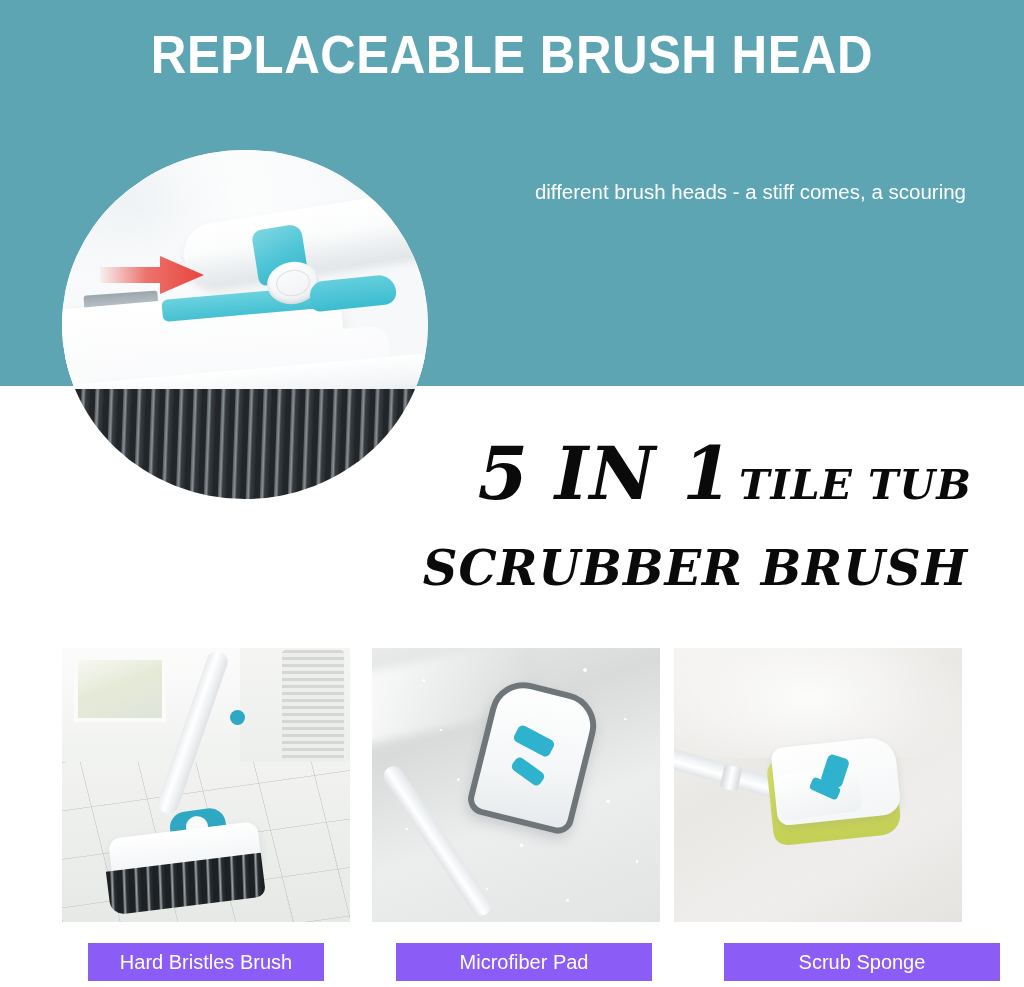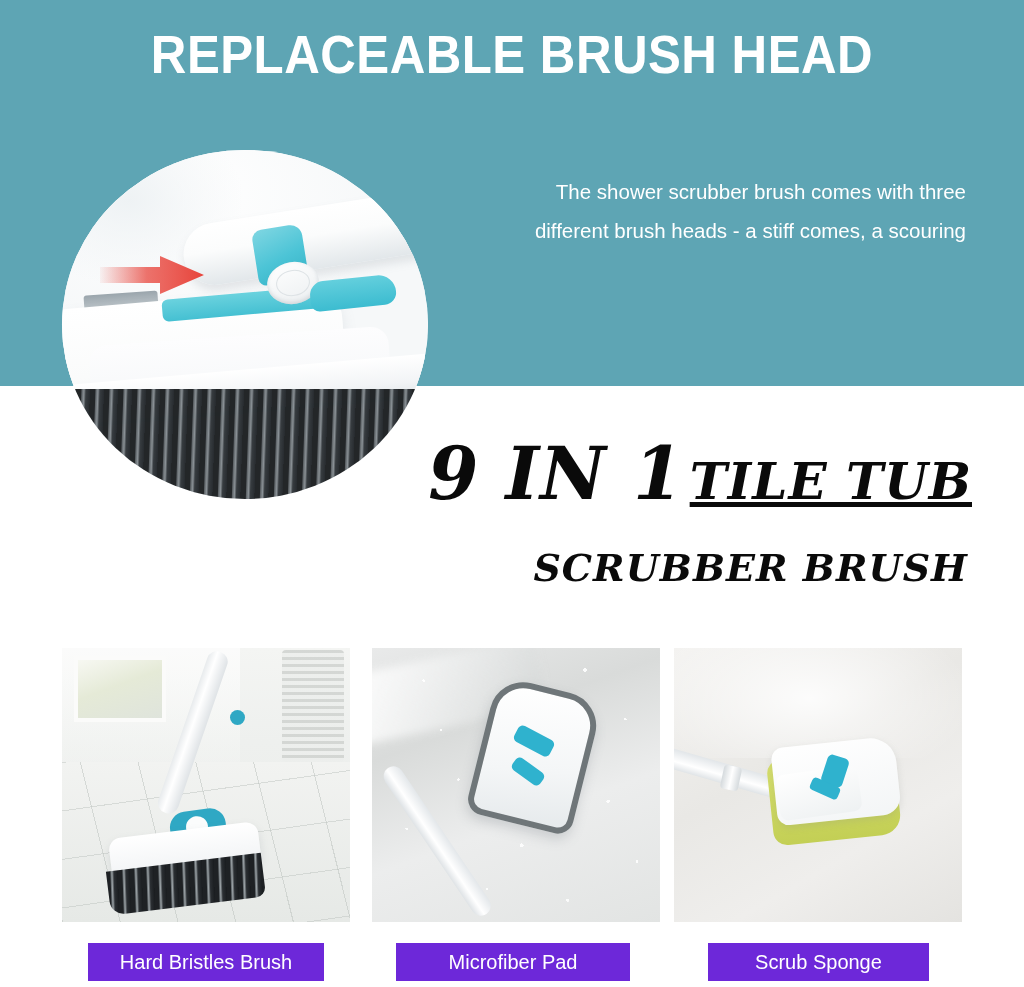--- a/index.html
+++ b/index.html
@@ -473,7 +473,6 @@
 <div class="hero-title">REPLACEABLE BRUSH HEAD</div>
 
 <div class="hero-paragraph">
-  <span class="pline">The shower scrubber brush comes with three</span>
   <span class="pline">different brush heads - a stiff comes, a scouring</span>
 </div>
 

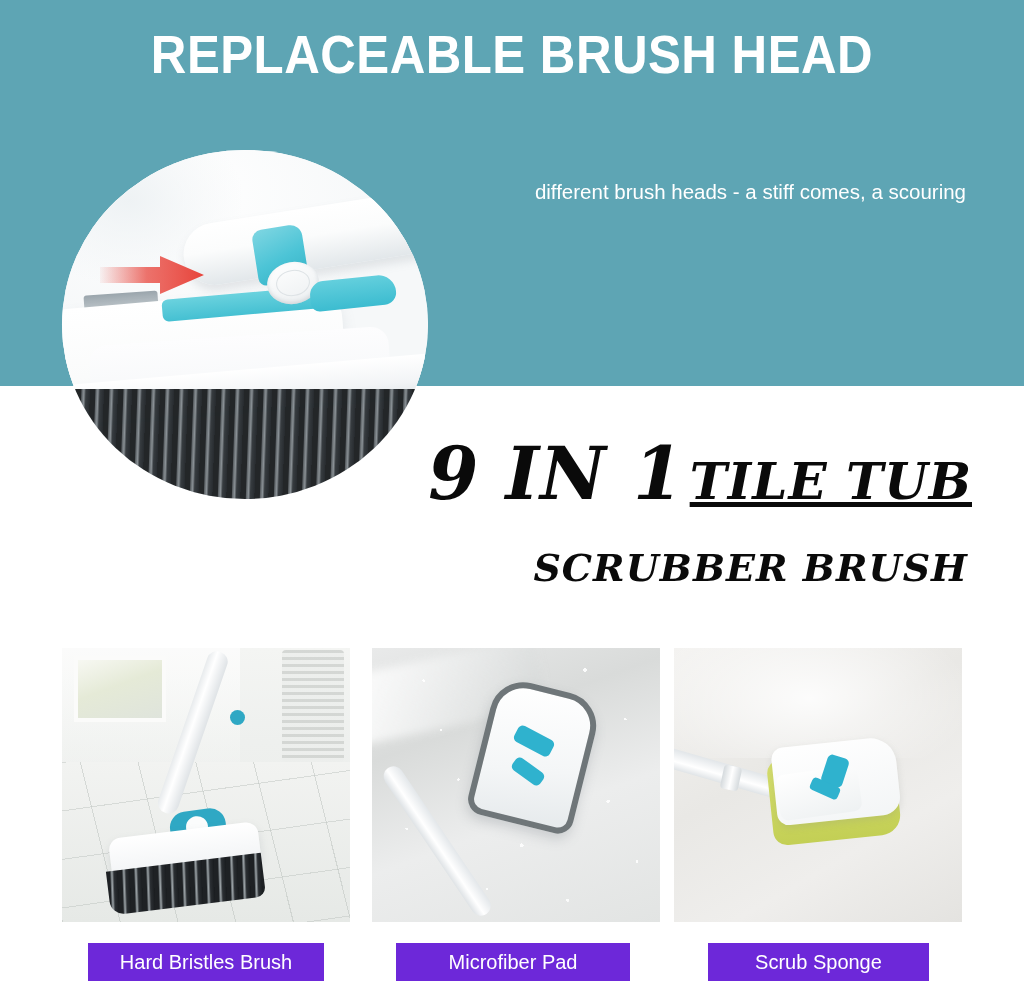--- a/index.html
+++ b/index.html
@@ -506,7 +506,7 @@
 
 <div class="slogan">
   <span class="slogan-line1">
-    <span class="slogan-big">9 IN 1</span>
+    <span class="slogan-big">5 IN 1</span>
     <span class="slogan-small">TILE TUB</span>
   </span>
   <span class="slogan-line2">SCRUBBER BRUSH</span>

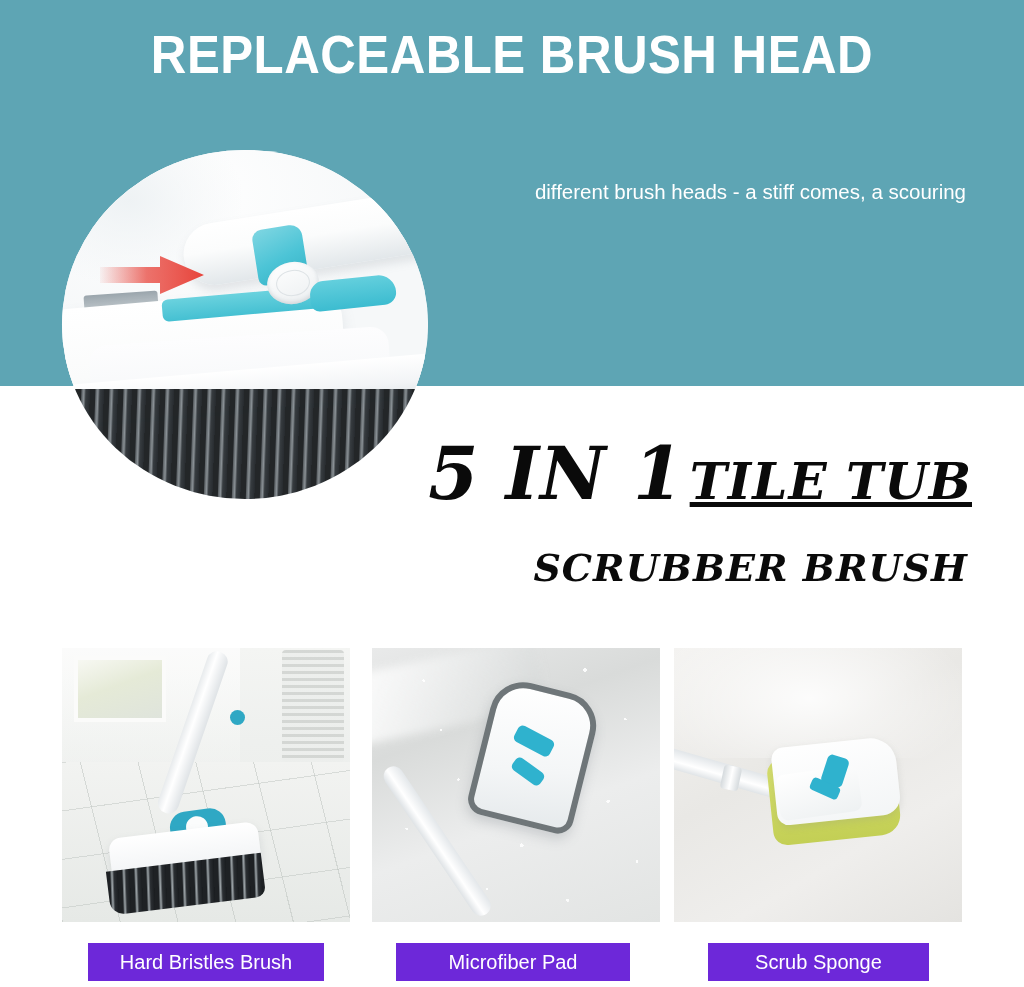--- a/index.html
+++ b/index.html
@@ -204,9 +204,8 @@
     letter-spacing: 1px;
   }
   .slogan-small {
-    font-size: 50px;
+    font-size: 41px;
     letter-spacing: 1px;
-    text-decoration: underline;
   }
   .slogan-line2 {
     display: block;

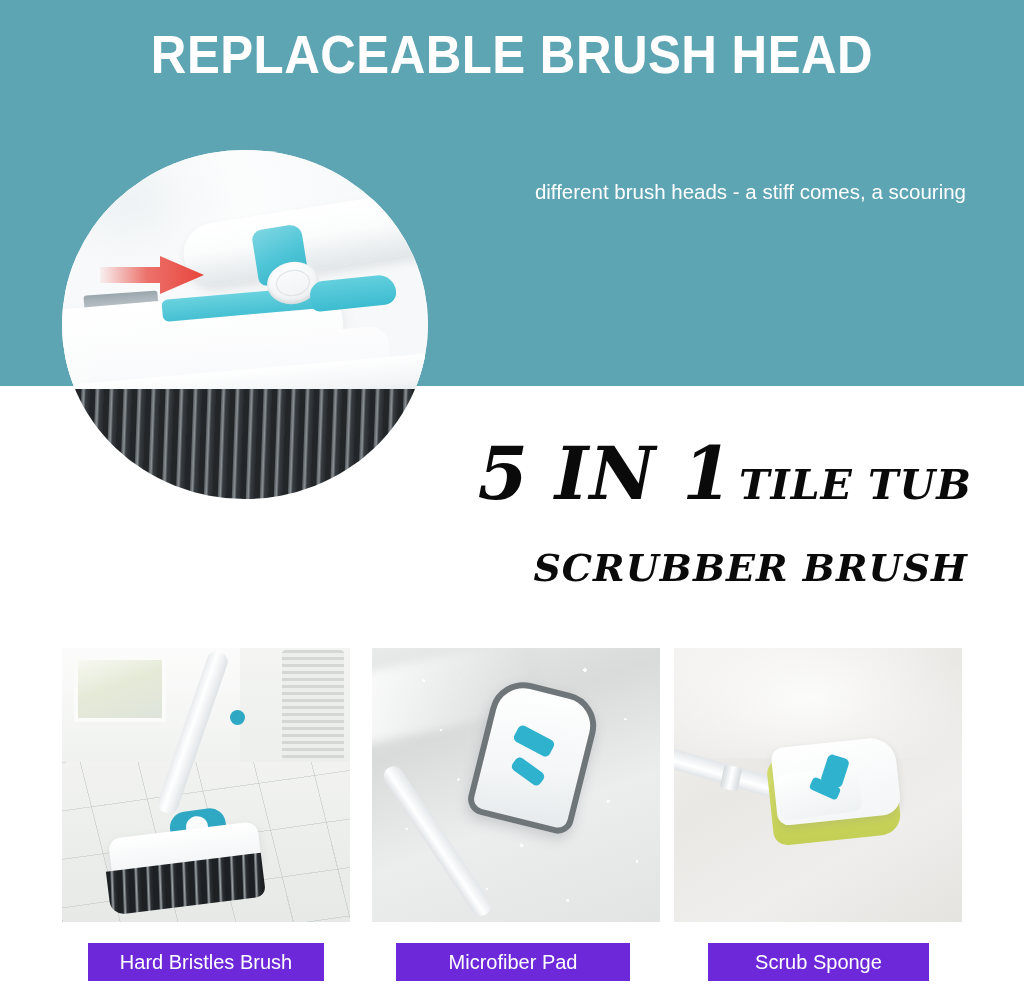--- a/index.html
+++ b/index.html
@@ -210,7 +210,7 @@
   .slogan-line2 {
     display: block;
     white-space: nowrap;
-    font-size: 38px;
+    font-size: 48px;
     letter-spacing: 1px;
     line-height: 72px;
     padding-right: 4px;

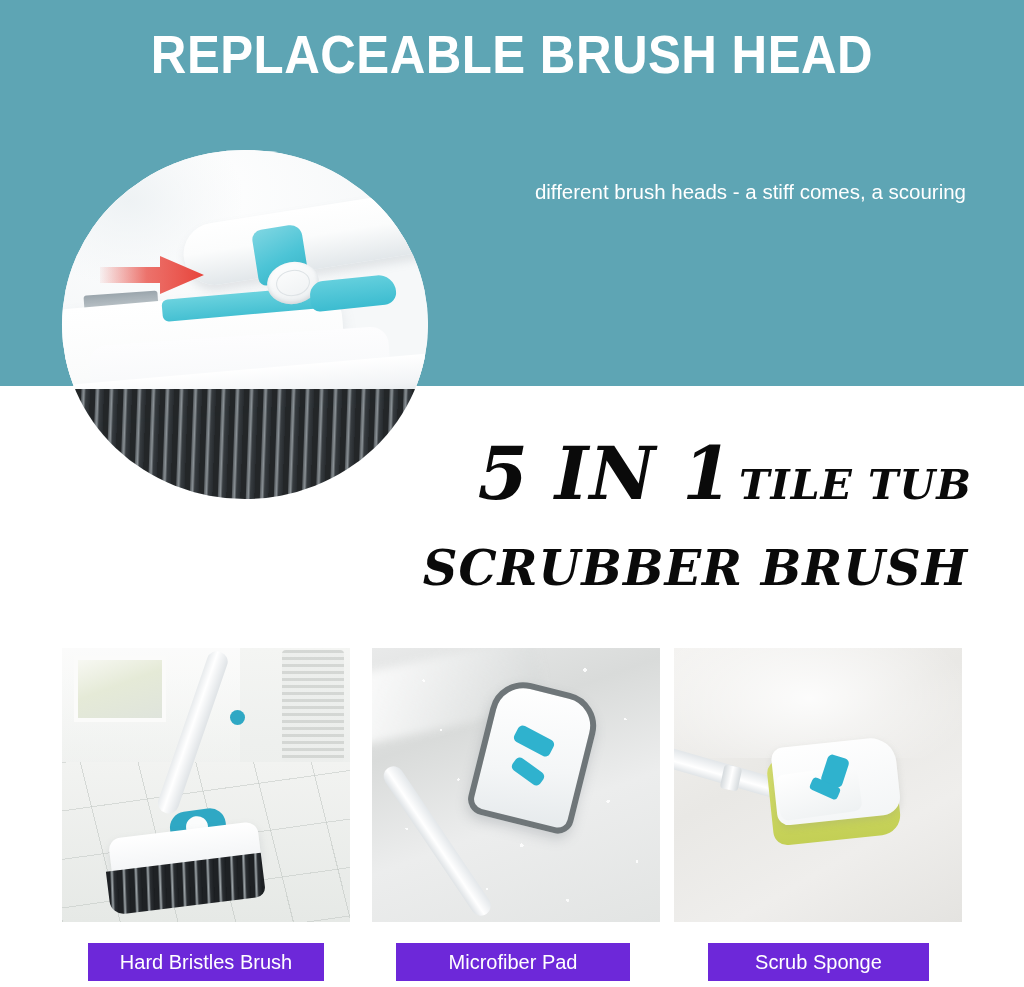--- a/index.html
+++ b/index.html
@@ -453,7 +453,7 @@
     position: absolute;
     top: 943px;
     height: 38px;
-    background: #6d28d9;
+    background: #8b5cf6;
     color: #ffffff;
     font-size: 20px;
     line-height: 38px;

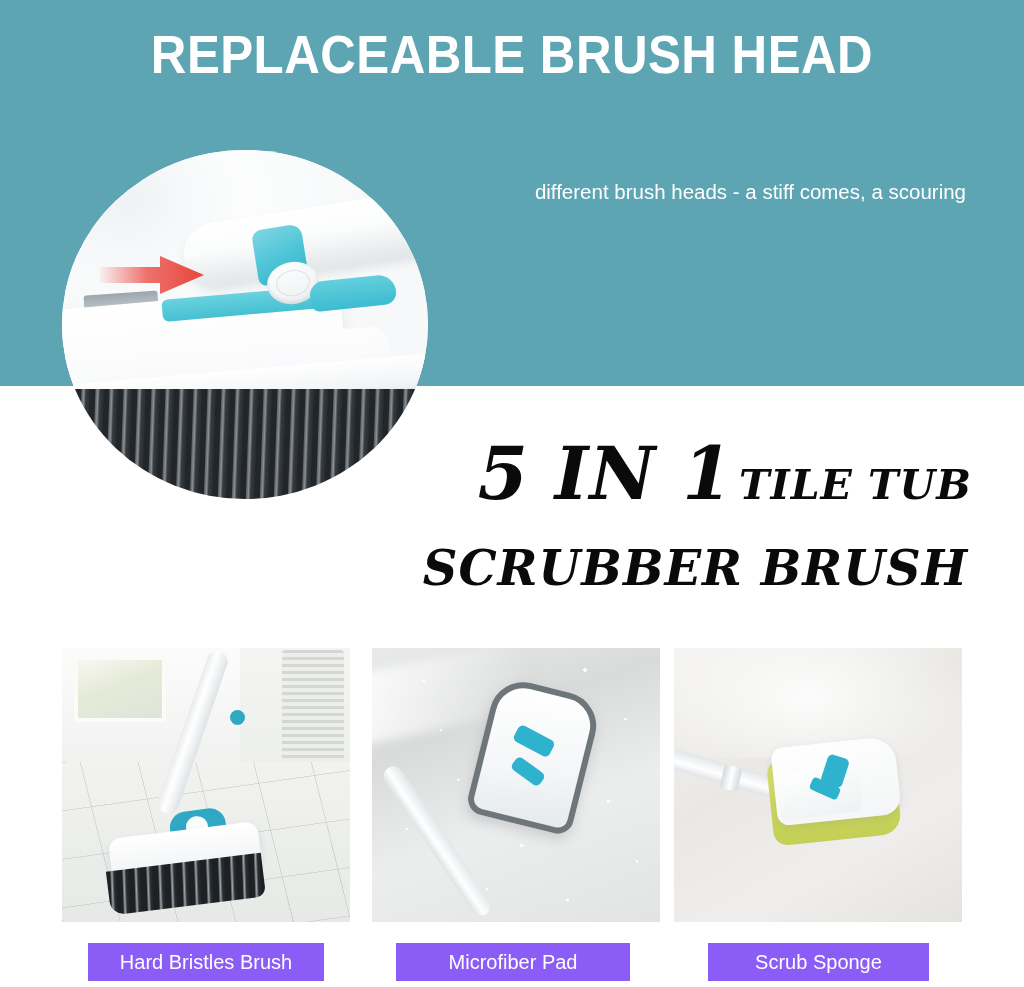--- a/index.html
+++ b/index.html
@@ -461,7 +461,7 @@
     white-space: nowrap;
   }
   .cap-1 { left: 88px;  width: 236px; }
-  .cap-2 { left: 396px; width: 234px; }
+  .cap-2 { left: 396px; width: 256px; }
   .cap-3 { left: 708px; width: 221px; }
 </style>
 </head>

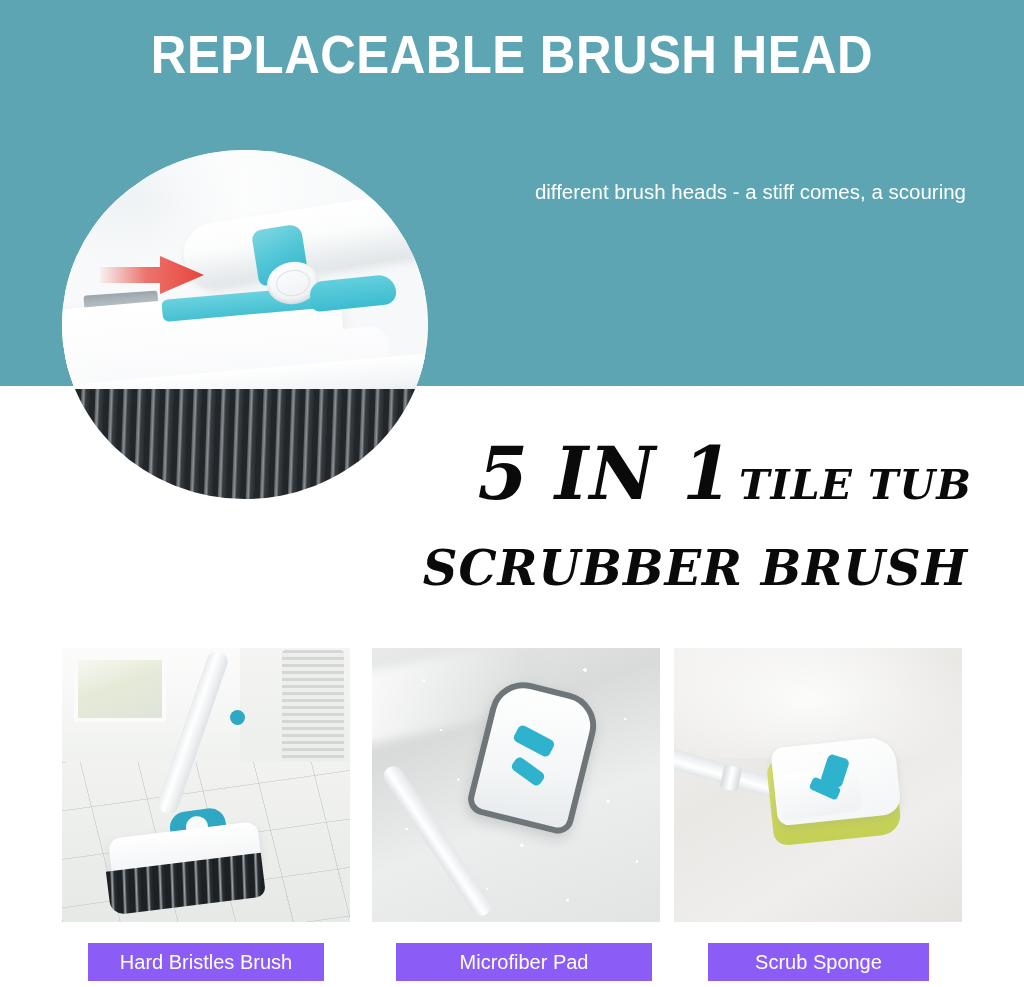--- a/index.html
+++ b/index.html
@@ -462,7 +462,7 @@
   }
   .cap-1 { left: 88px;  width: 236px; }
   .cap-2 { left: 396px; width: 256px; }
-  .cap-3 { left: 708px; width: 221px; }
+  .cap-3 { left: 724px; width: 276px; }
 </style>
 </head>
 <body>

